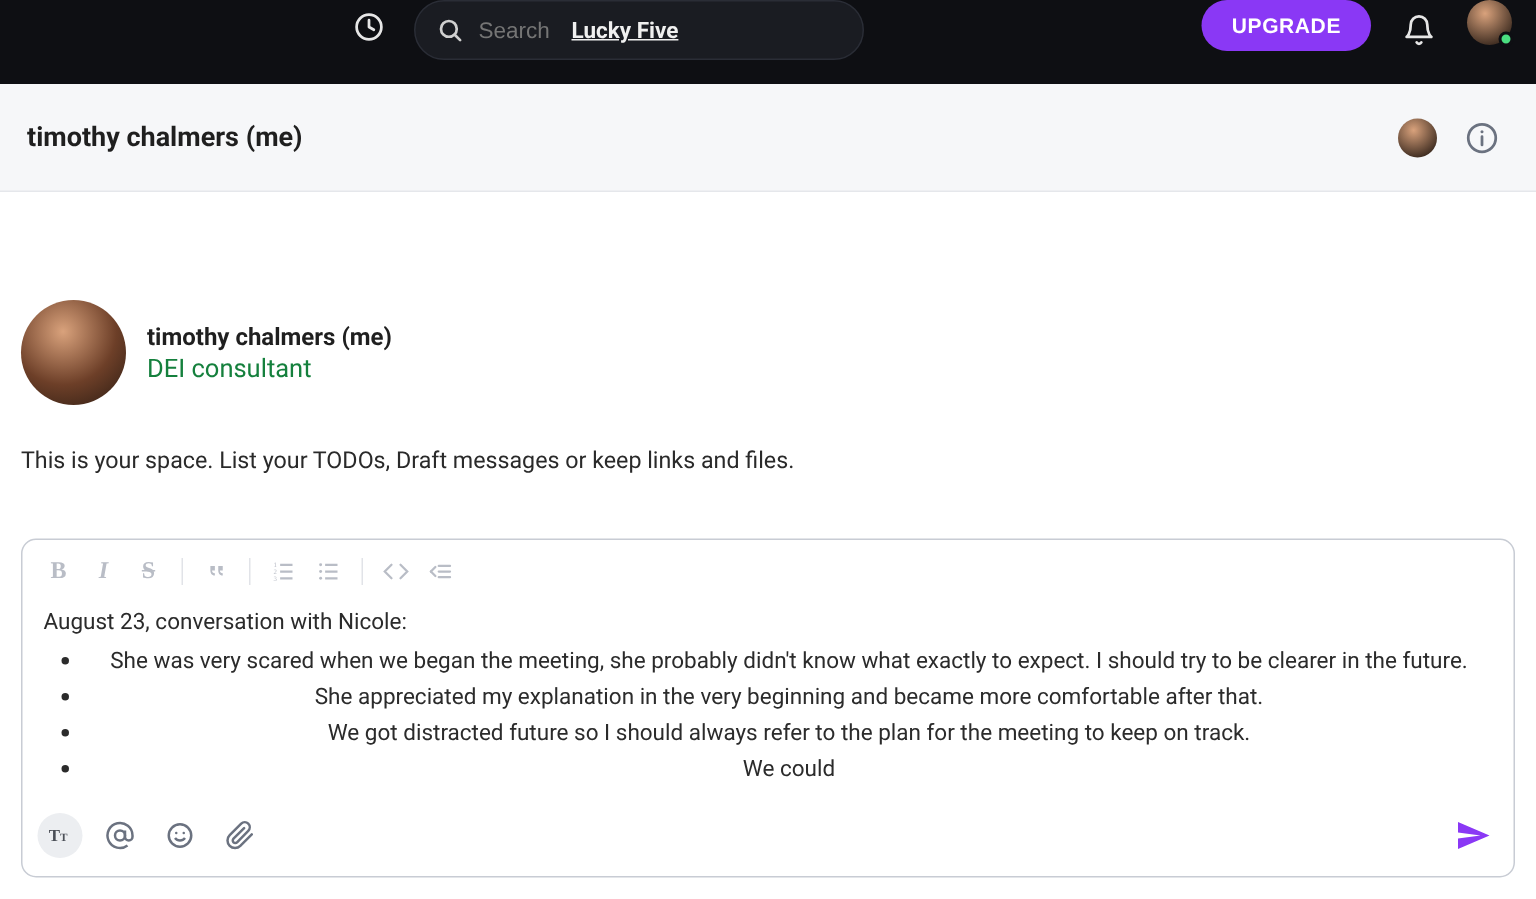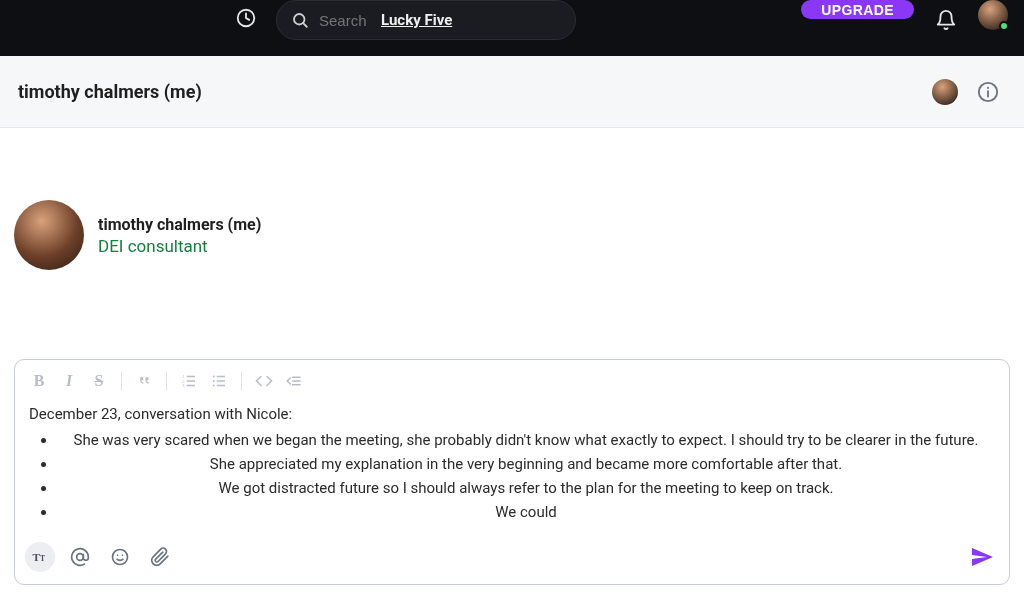--- a/index.html
+++ b/index.html
@@ -62,7 +62,7 @@
     color: #ffffff;
     border: none;
     border-radius: 20px;
-    height: 19px;
+    height: 34px;
     padding: 0 20px;
     font-size: 14px;
     font-weight: 600;

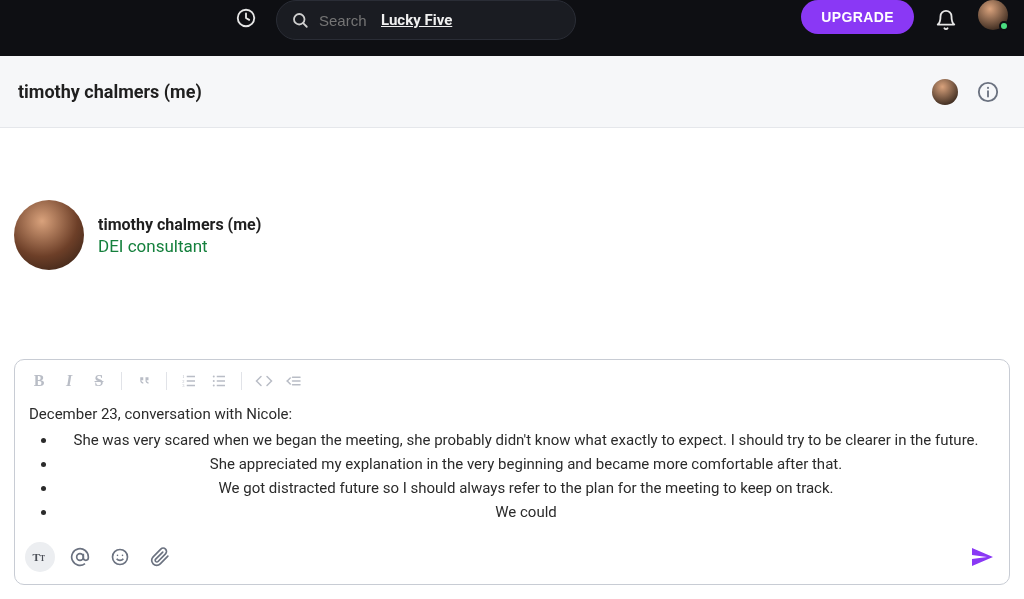--- a/index.html
+++ b/index.html
@@ -271,6 +271,7 @@
       <div class="profile-role">DEI consultant</div>
     </div>
   </div>
+  <div class="space-desc">This is your space. List your TODOs, Draft messages or keep links and files.</div>
 </div>
 
 <div class="composer-wrap">

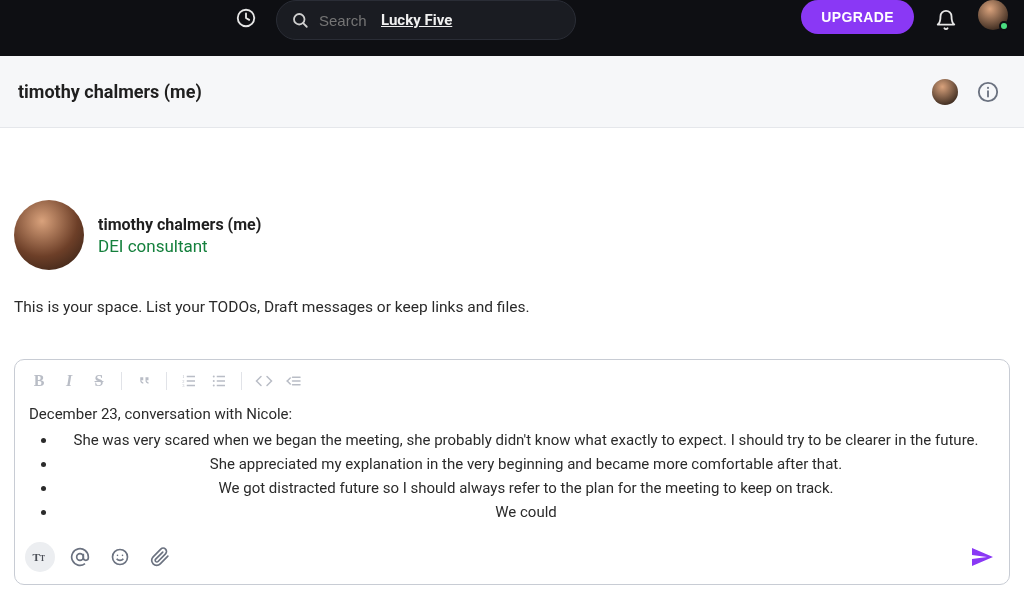--- a/index.html
+++ b/index.html
@@ -327,7 +327,7 @@
     </div>
 
     <div class="editor">
-      <div>December 23, conversation with Nicole:</div>
+      <div>August 23, conversation with Nicole:</div>
       <ul id="bullet-list">
           <li>She was very scared when we began the meeting, she probably didn't know what exactly to expect. I should try to be clearer in the future.</li>
           <li>She appreciated my explanation in the very beginning and became more comfortable after that.</li>

